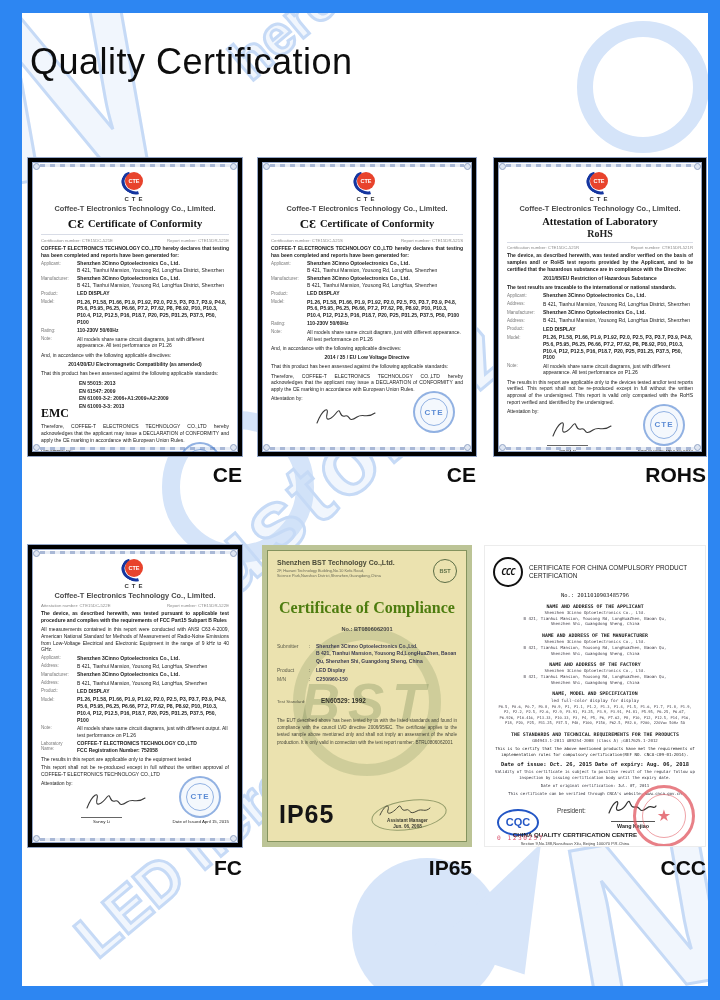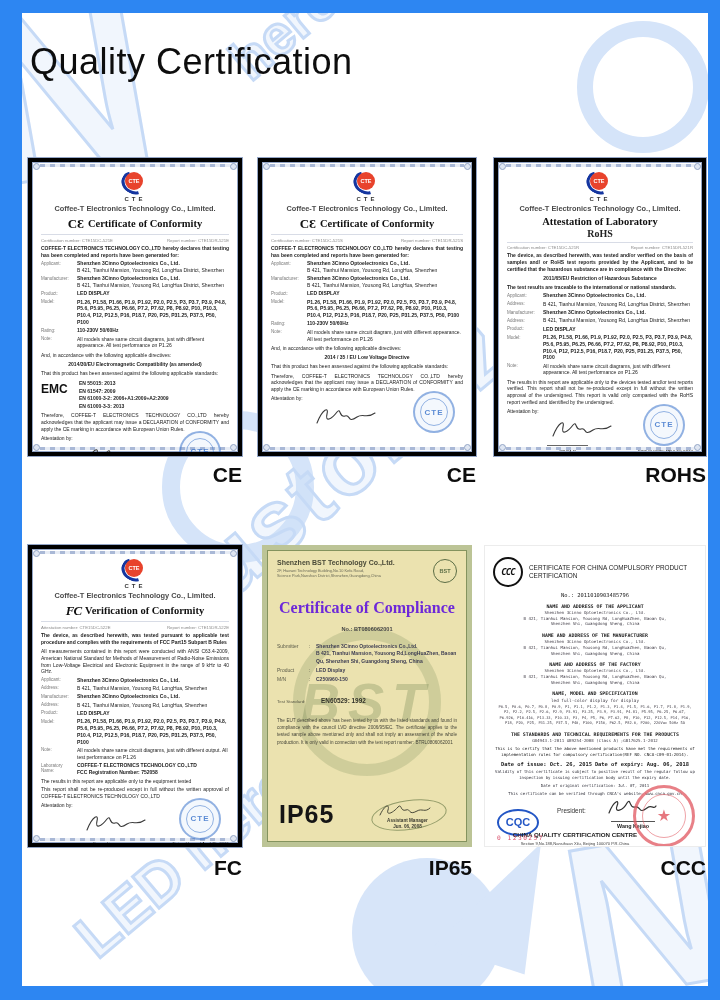--- a/index.html
+++ b/index.html
@@ -45,7 +45,7 @@
   .ilabel { width:36px; flex:none; color:#777; font-size:4.5px; padding-top:0.5px; }
   .ival { flex:1; line-height:1.35; }
   .stds-row { display:flex; margin-top:2px; }
-  .side-label { width:38px; flex:none; font-size:12px; font-weight:bold; font-family:Liberation Sans, sans-serif; padding-top:3px; color:#111; }
+  .side-label { width:38px; flex:none; font-size:12px; font-weight:bold; font-family:Liberation Serif, serif; padding-top:3px; color:#111;margin-top:24px; }
   .stds { flex:1; }
   .stds div { font-weight:bold; margin-top:1.2px; line-height:1.3; }
   .sig-zone { position:relative; height:28px; margin-top:1px; }

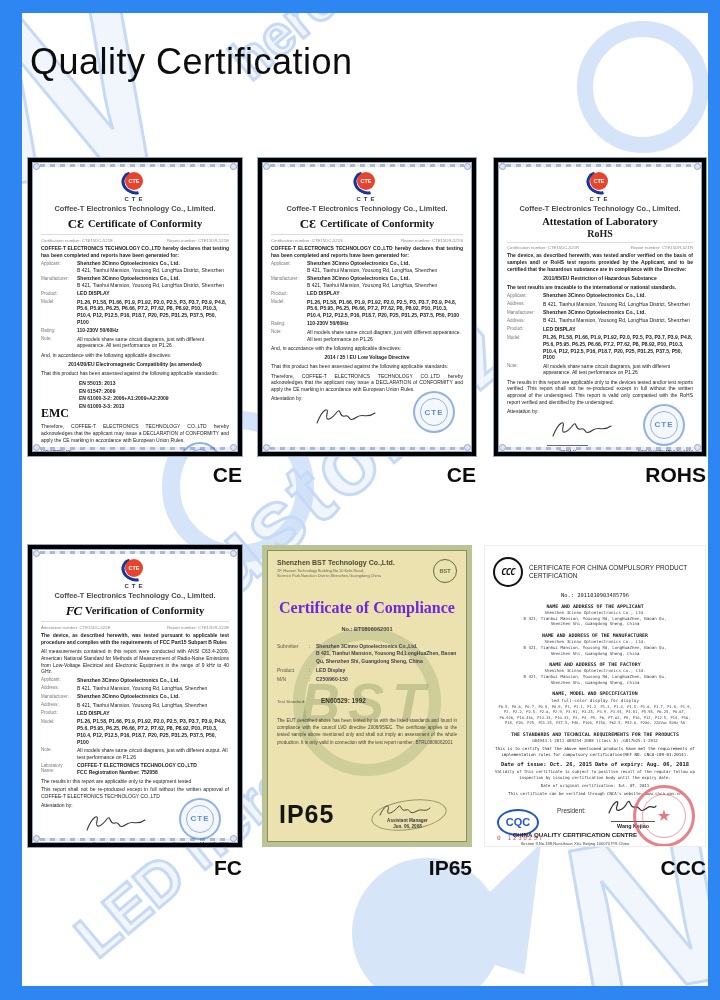--- a/index.html
+++ b/index.html
@@ -349,7 +349,6 @@
       </div>
     <div class="cte-logoname">CTE</div>
     <div class="cte-company">Coffee-T Electronics Technology Co., Limited.</div>
-    <div class="cte-titlerow"><span class="fcc-mark">FC</span><span class="cte-title">Verification of Conformity</span></div>
     <div class="nos">
         <span>Attestation number: CTE15DC-522E</span>
         <span>Report number: CTE15DR-522E</span>

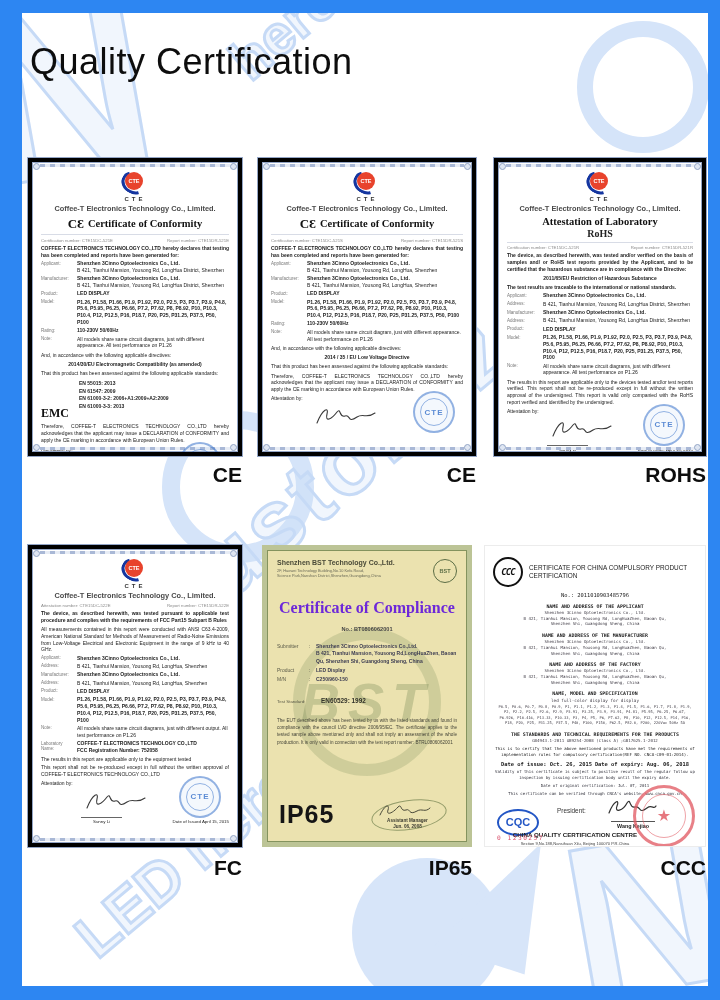--- a/index.html
+++ b/index.html
@@ -66,7 +66,7 @@
   .bst-company { font-size:7px; font-weight:bold; color:#4a4a38; }
   .bst-addr { font-size:3.9px; color:#6a6a58; margin-top:1.5px; line-height:1.45; }
   .bst-seal { width:24px; height:24px; border:1.5px solid #5c6e46; border-radius:50%; flex:none; display:flex; align-items:center; justify-content:center; font-size:5.5px; font-weight:bold; color:#5c6e46; }
-  .bst-title { text-align:center; font-family:"Liberation Serif", serif; font-size:16px; font-weight:bold; color:#6d28d9; margin-top:16px; }
+  .bst-title { text-align:center; font-family:"Liberation Serif", serif; font-size:16px; font-weight:bold; color:#4d7c0f; margin-top:16px; }
   .bst-no { text-align:center; font-size:5.6px; font-weight:bold; margin-top:9px; color:#444; }
   .bst-rows { margin-top:11px; }
   .bst-row { display:flex; margin-top:2px; }

